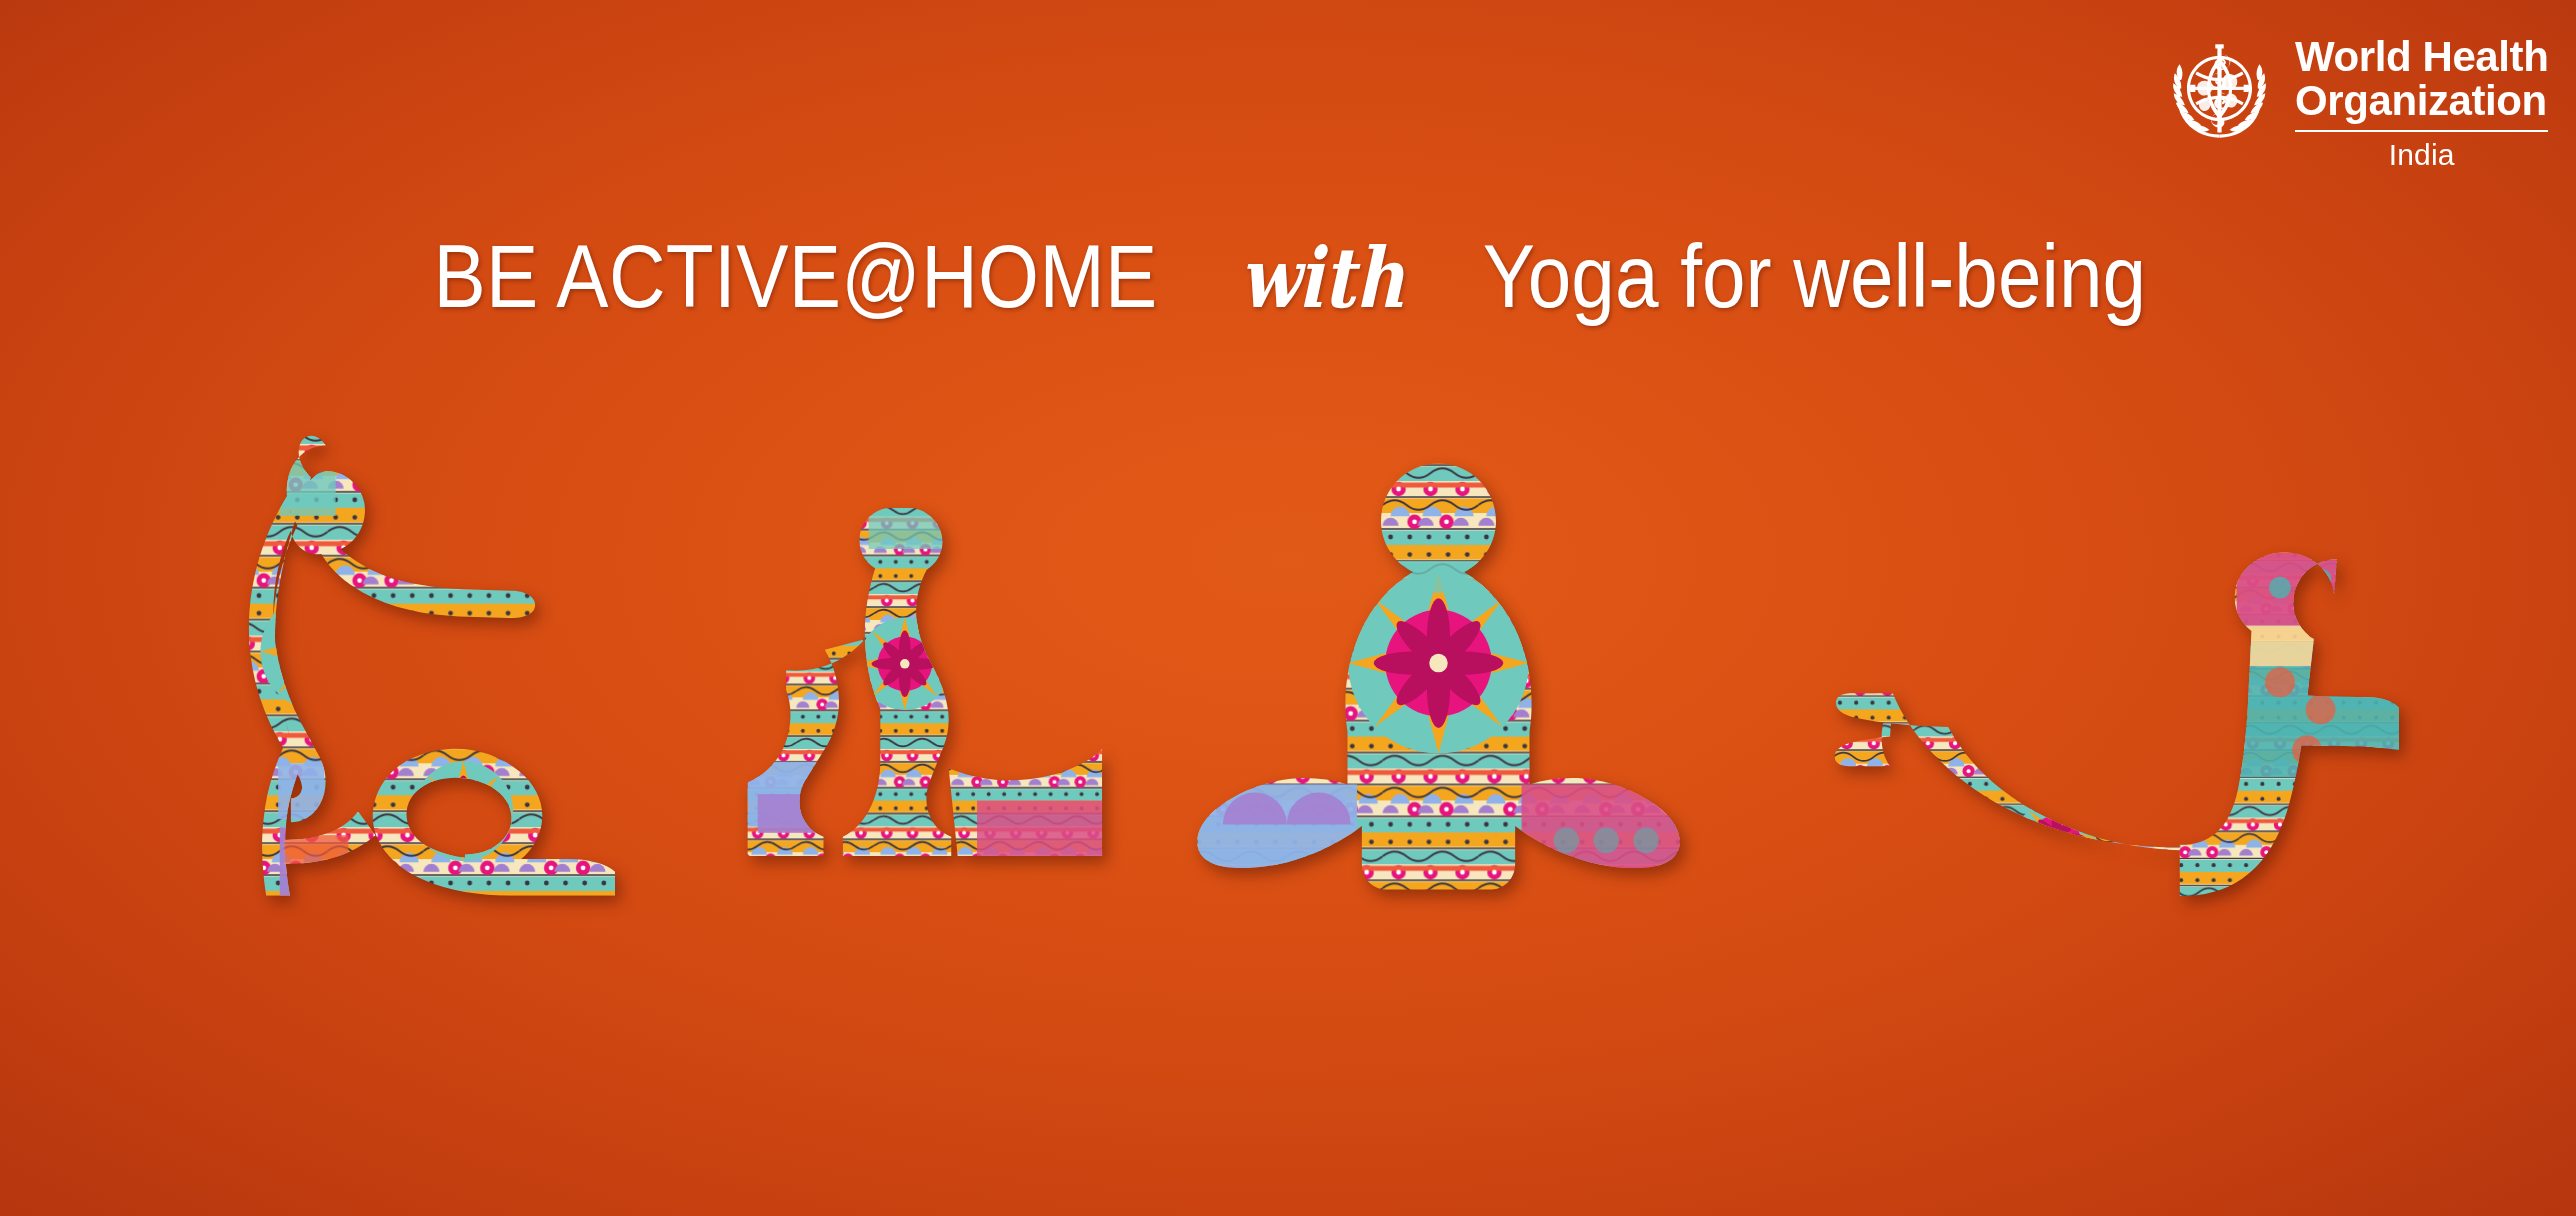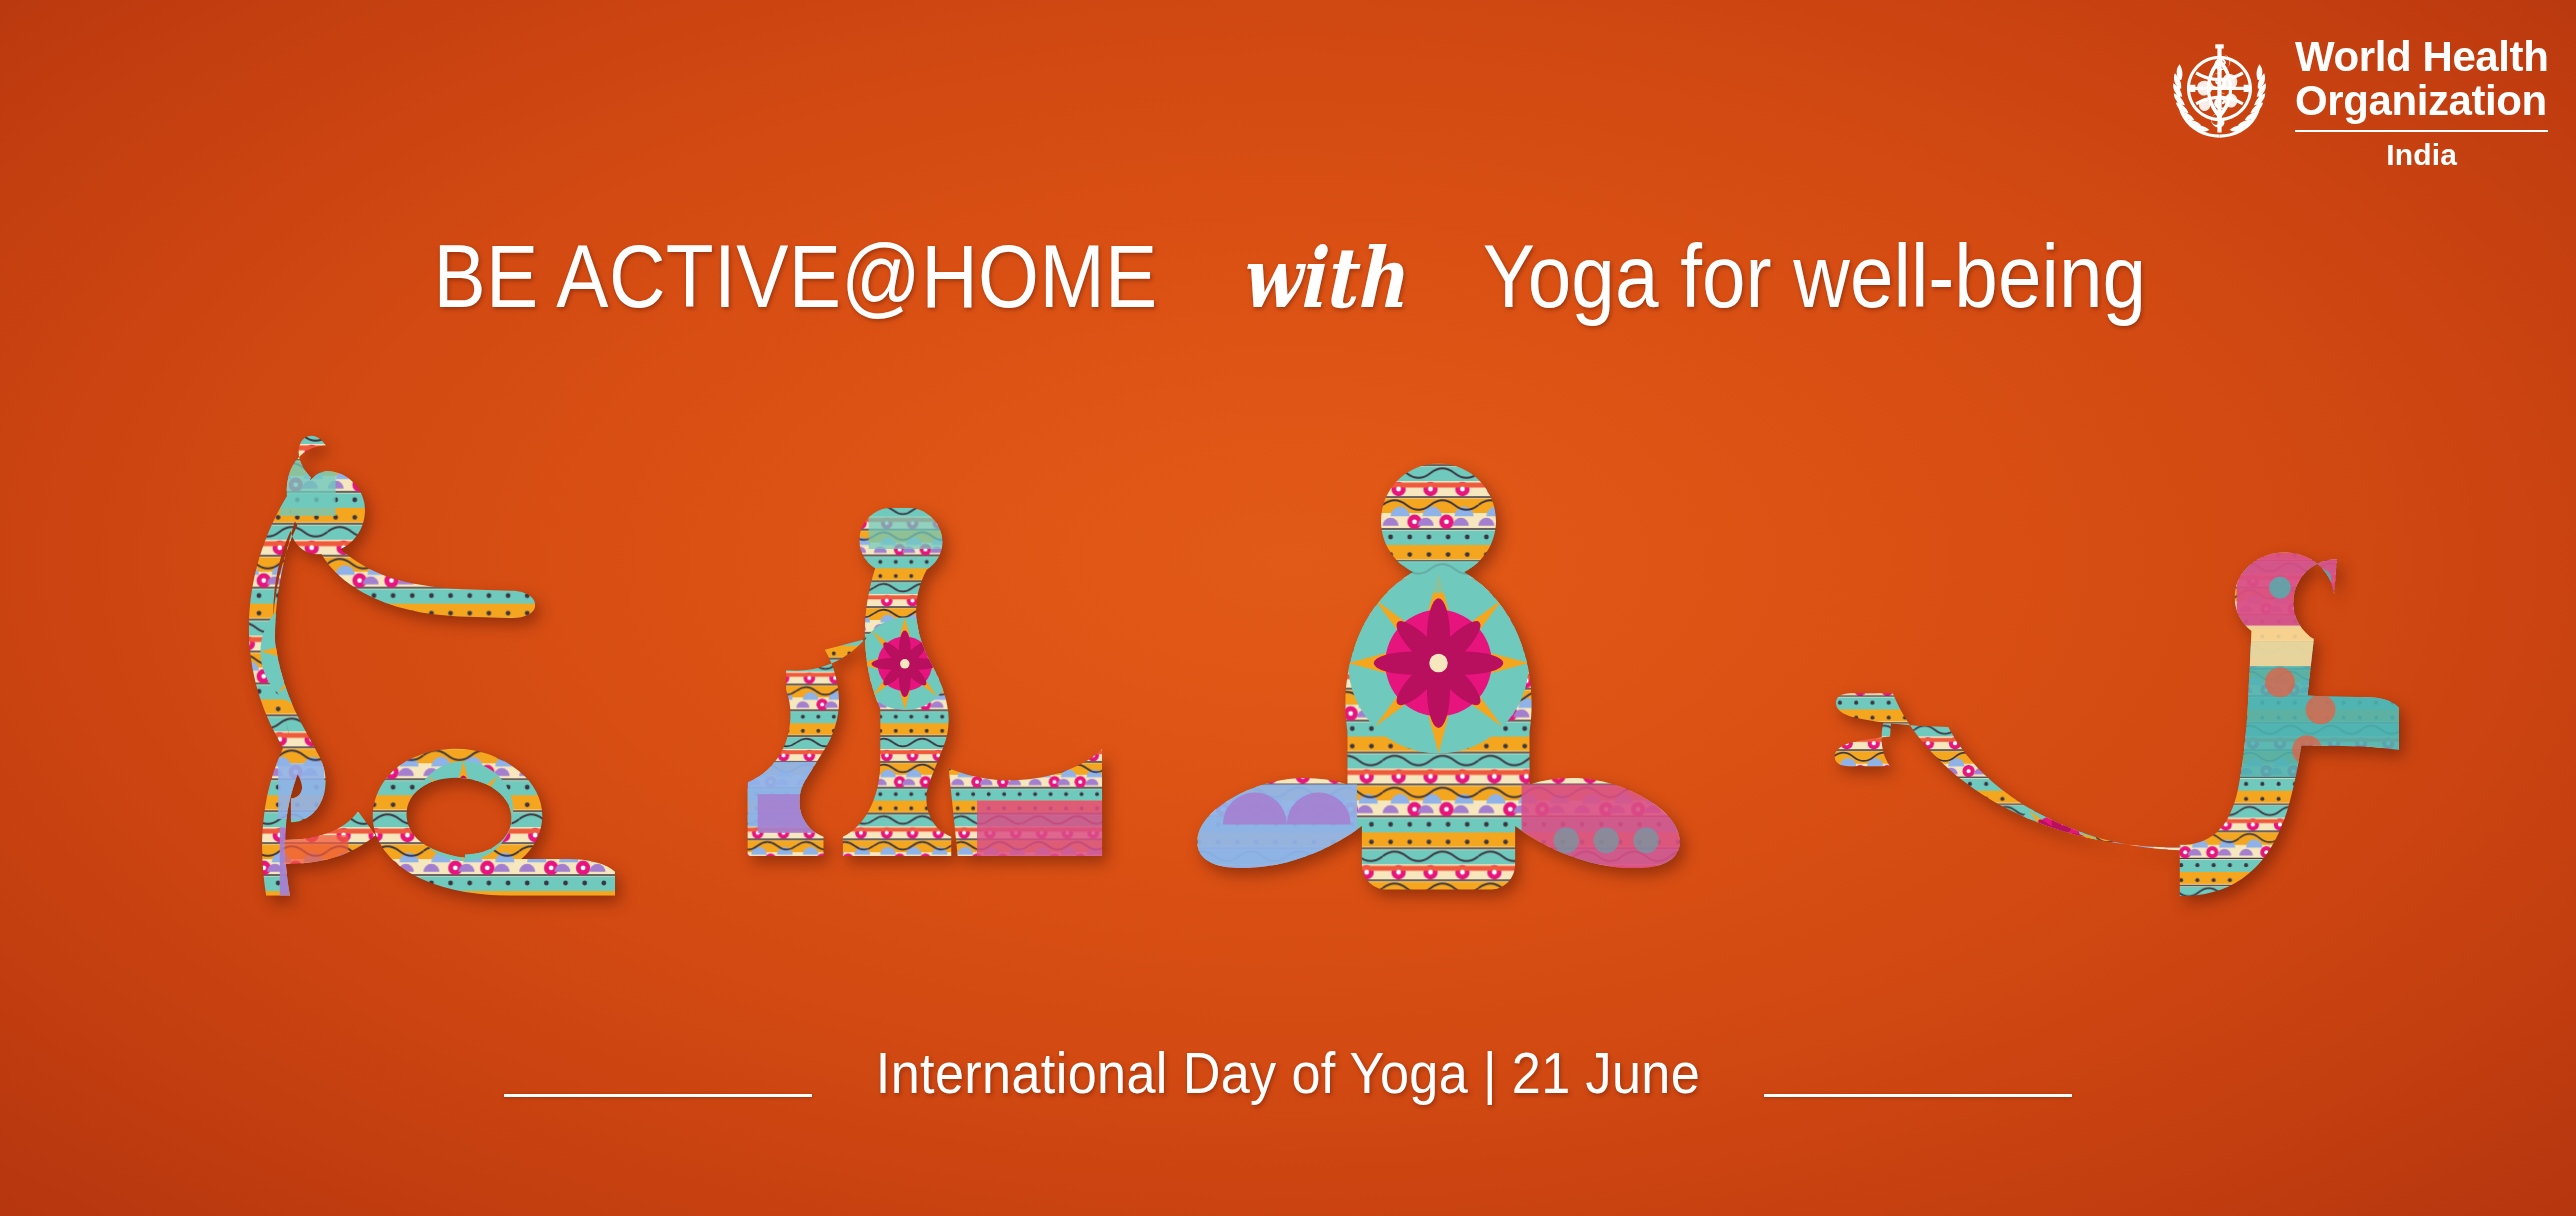--- a/index.html
+++ b/index.html
@@ -61,7 +61,7 @@
   .who-country {
     color: #ffffff;
     font-size: 30px;
-    font-weight: bold;
+    font-weight: normal;
     text-align: center;
     letter-spacing: 0.2px;
   }

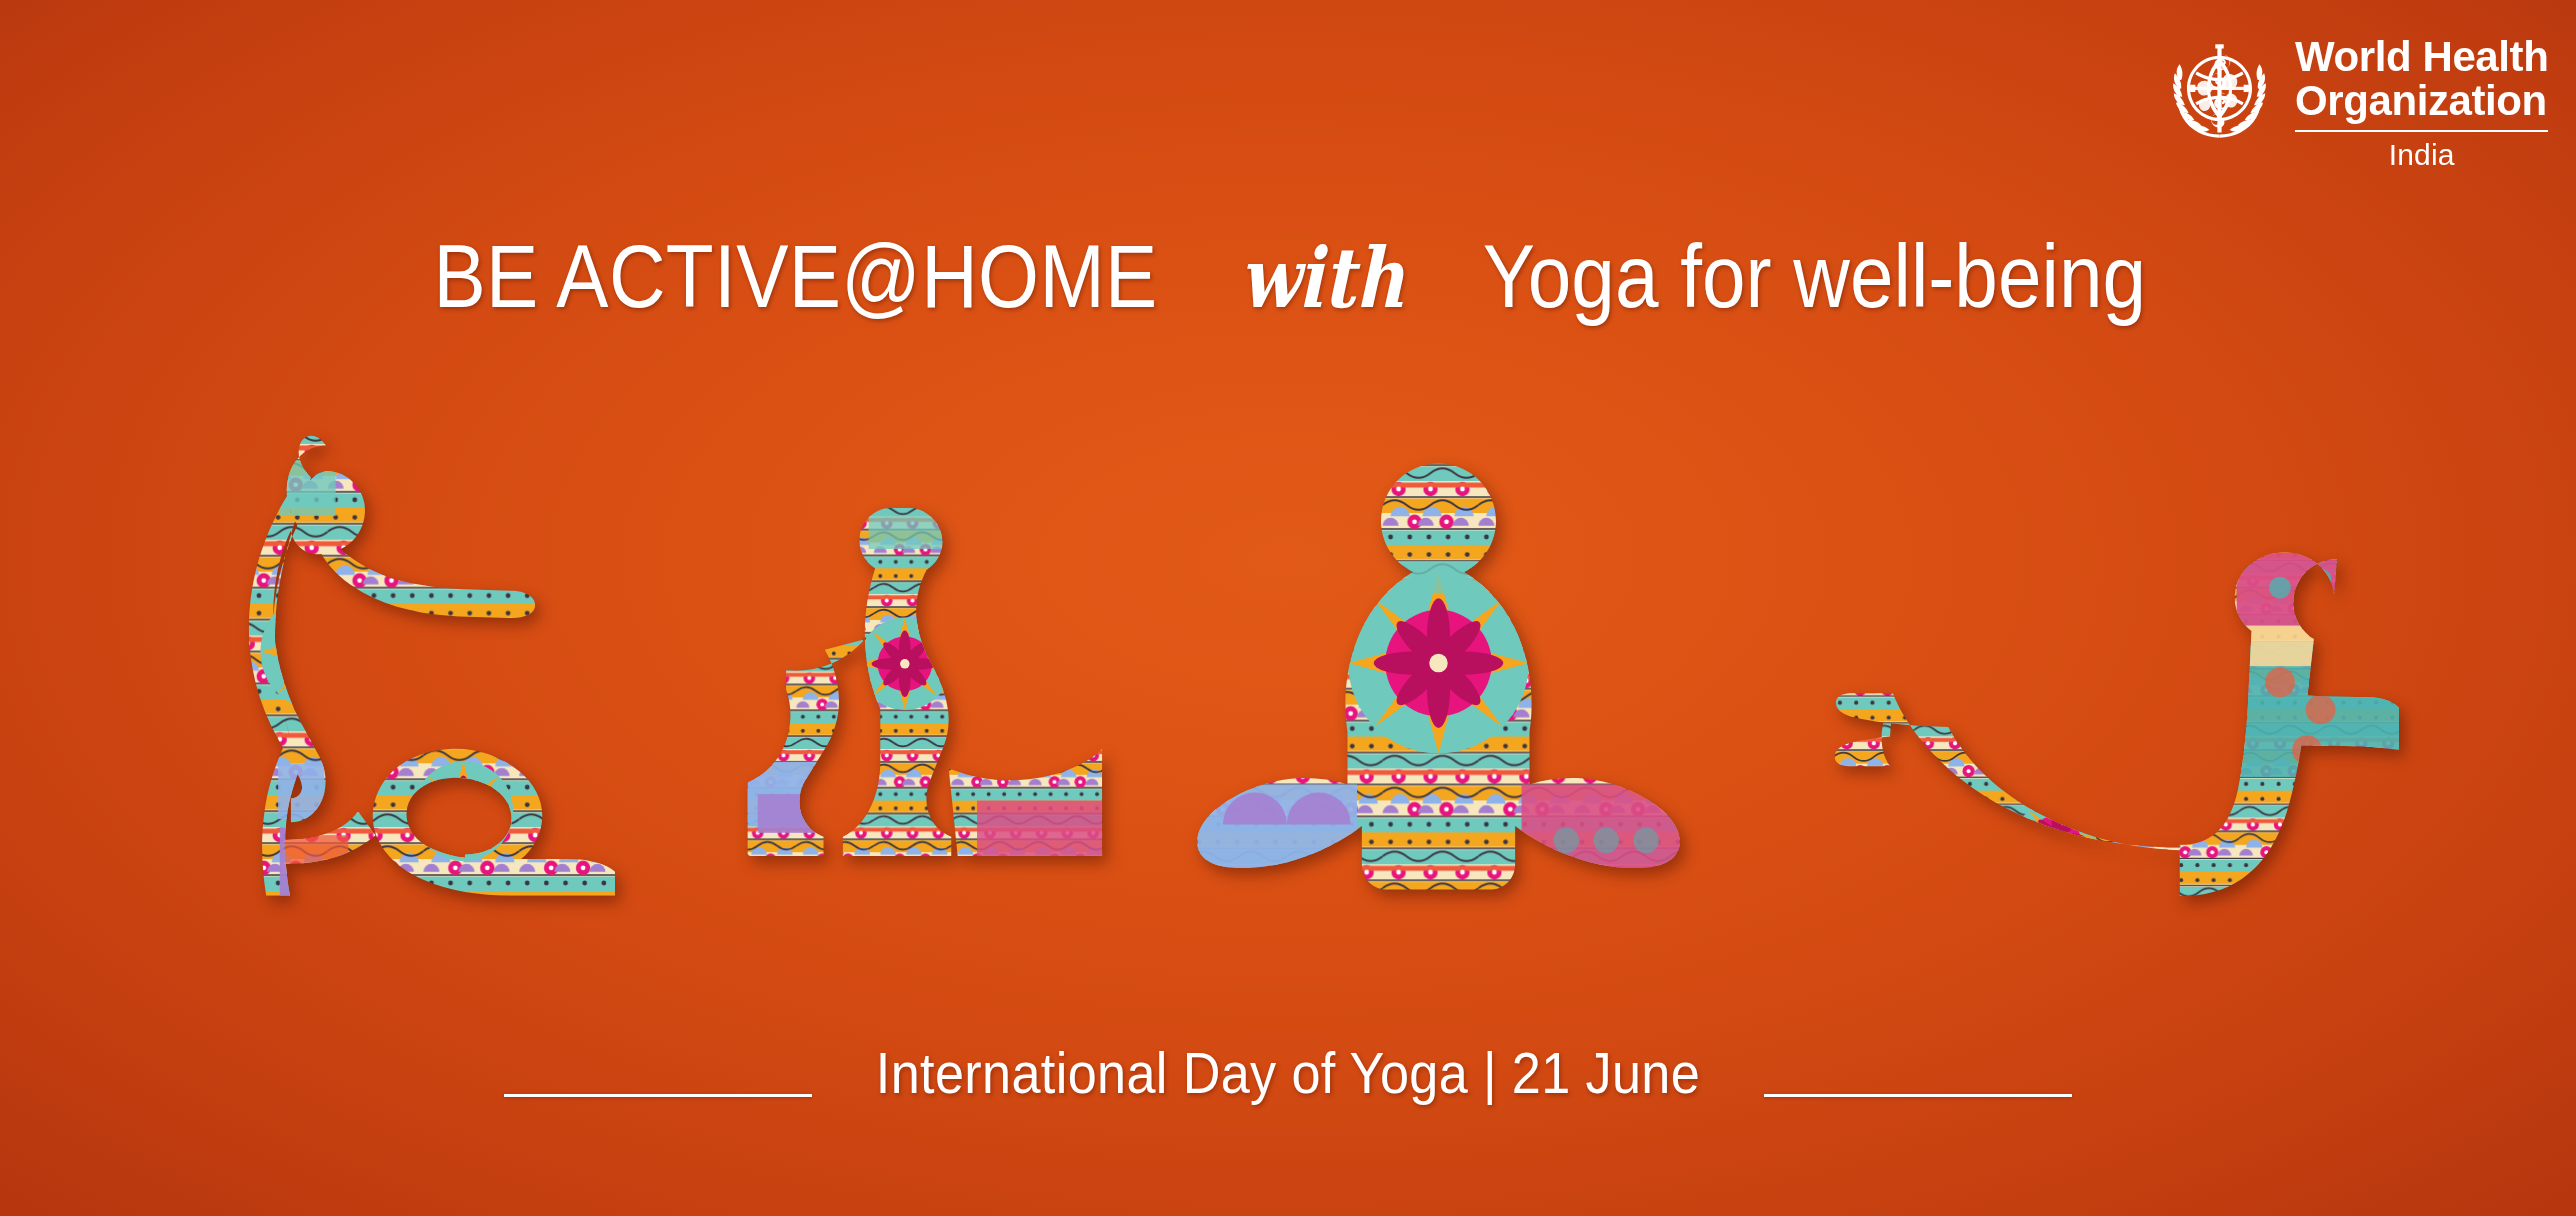--- a/index.html
+++ b/index.html
@@ -513,11 +513,6 @@
     </svg>
   </div>
 
-  <div class="footer">
-    <span class="footer-rule"></span>
-    <span class="footer-text">International Day of Yoga  |  21 June</span>
-    <span class="footer-rule"></span>
-  </div>
 
 </div>
 

